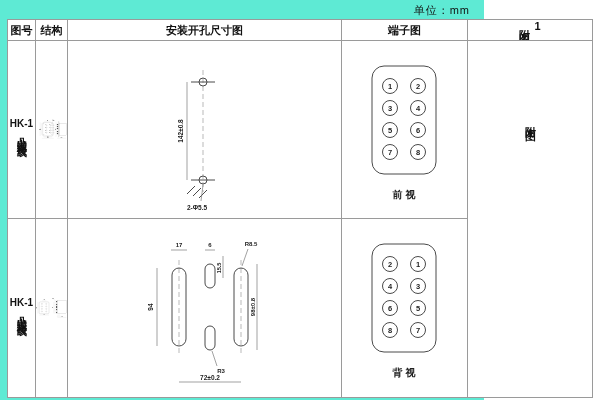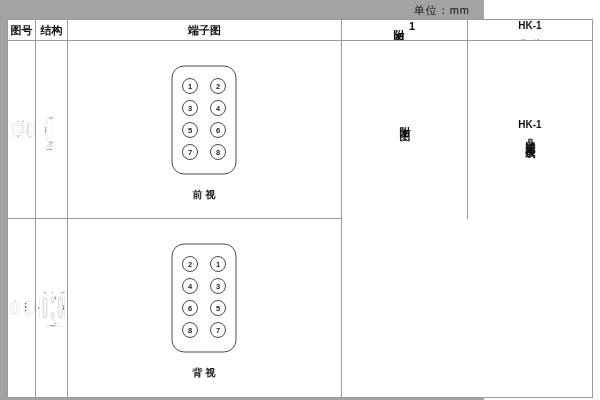--- a/index.html
+++ b/index.html
@@ -10,7 +10,7 @@
     color:#222;
     overflow:hidden;
   }
-  .sheet { position:relative; width:484px; height:400px; background:#a3a3a3; }
+  .sheet { position:relative; width:484px; height:400px; background:#5eead4; }
   .unit-label {
     position:absolute; top:3px; right:14px;
     font-size:11px; color:#111; letter-spacing:1px;

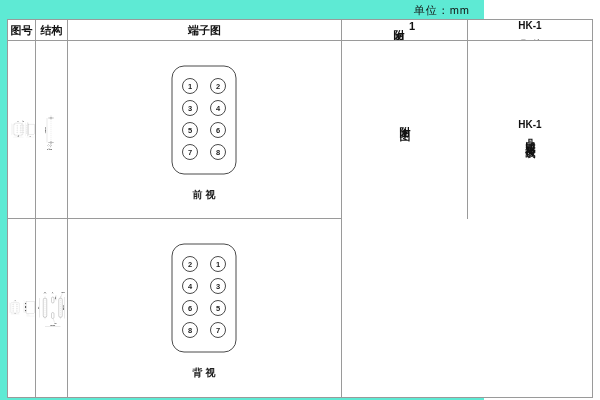--- a/index.html
+++ b/index.html
@@ -66,6 +66,7 @@
 
     <div class="cell hdr">图号</div>
     <div class="cell hdr">结构</div>
+    <div class="cell hdr">安装开孔尺寸图</div>
     <div class="cell hdr">端子图</div>
 
     <div class="cell vtext">附图1</div>

